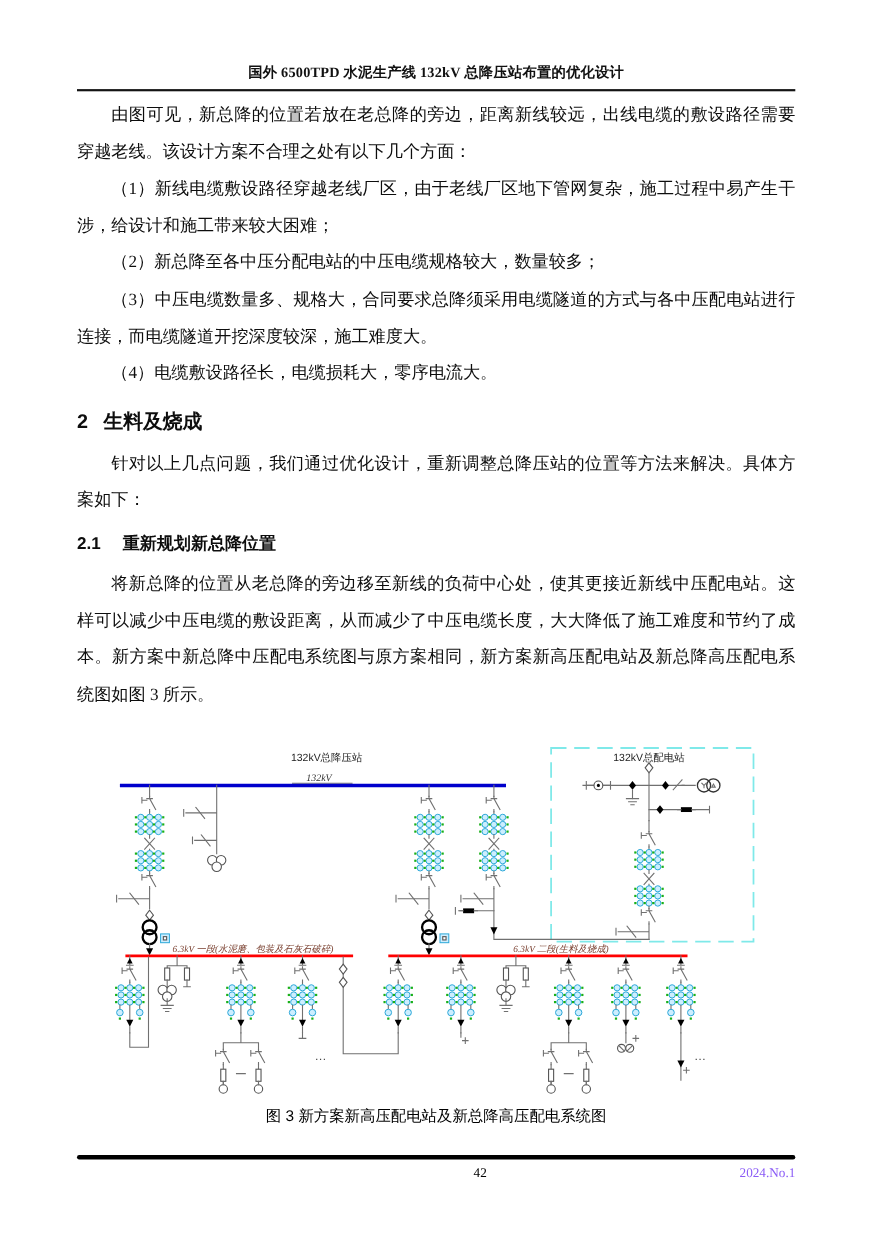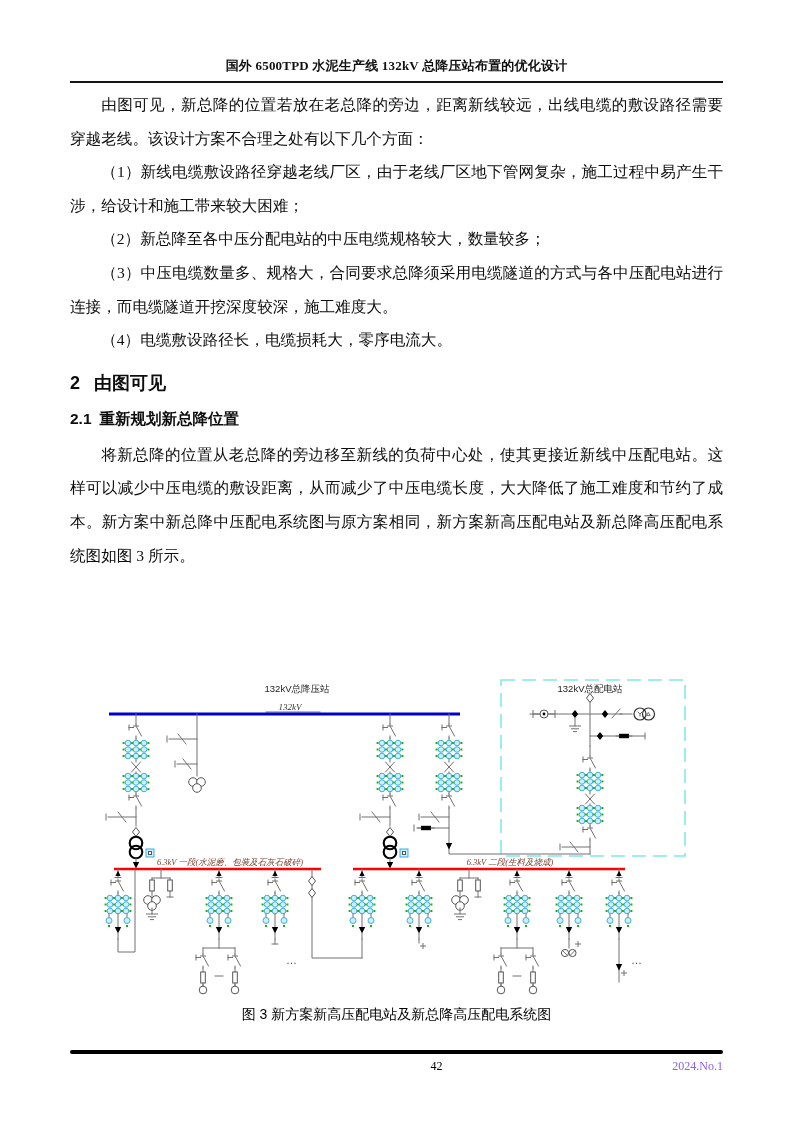--- a/index.html
+++ b/index.html
@@ -54,7 +54,7 @@
     <p>（2）新总降至各中压分配电站的中压电缆规格较大，数量较多；</p>
     <p>（3）中压电缆数量多、规格大，合同要求总降须采用电缆隧道的方式与各中压配电站进行连接，而电缆隧道开挖深度较深，施工难度大。</p>
     <p>（4）电缆敷设路径长，电缆损耗大，零序电流大。</p>
-    <div class="h2"><span class="num">2</span><span>由图可见</span></div>
+    <div class="h2"><span class="num">2</span><span>生料及烧成</span></div>
     <div class="h21"><span class="num">2.1</span><span>重新规划新总降位置</span></div>
     <p>将新总降的位置从老总降的旁边移至新线的负荷中心处，使其更接近新线中压配电站。这样可以减少中压电缆的敷设距离，从而减少了中压电缆长度，大大降低了施工难度和节约了成本。新方案中新总降中压配电系统图与原方案相同，新方案新高压配电站及新总降高压配电系统图如图 3 所示。</p>
   </div>

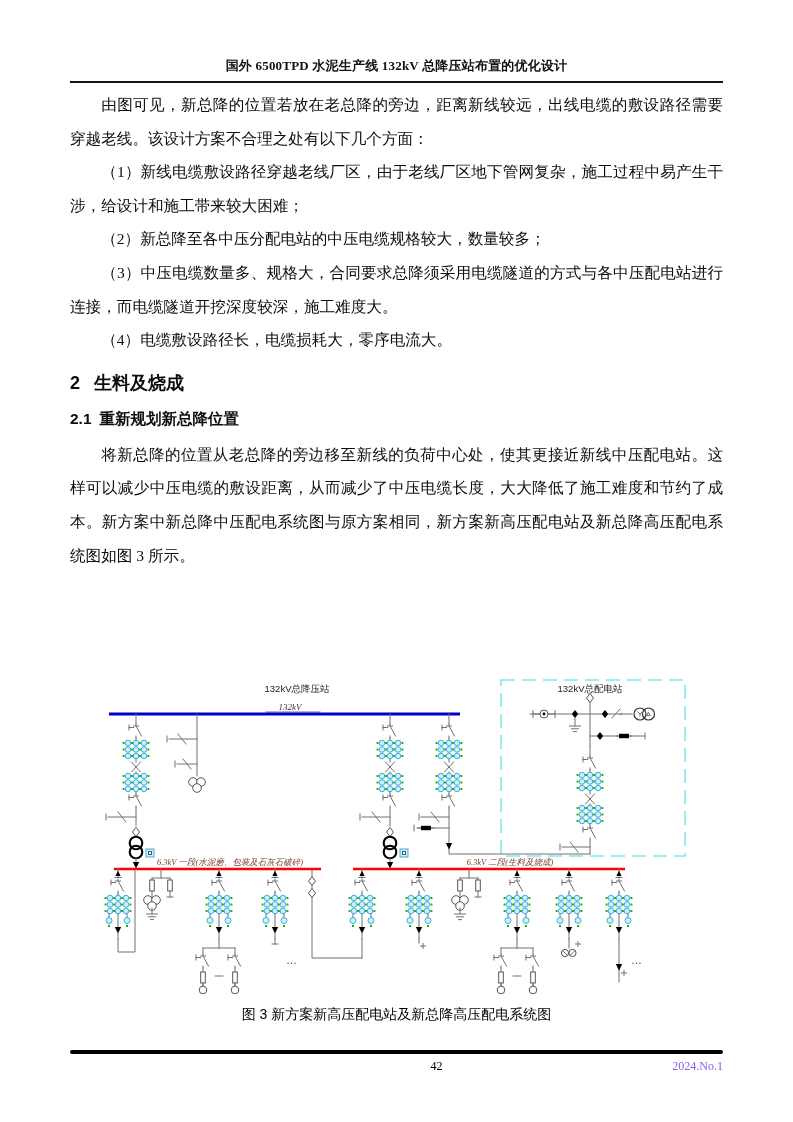--- a/index.html
+++ b/index.html
@@ -55,6 +55,7 @@
     <p>（3）中压电缆数量多、规格大，合同要求总降须采用电缆隧道的方式与各中压配电站进行连接，而电缆隧道开挖深度较深，施工难度大。</p>
     <p>（4）电缆敷设路径长，电缆损耗大，零序电流大。</p>
     <div class="h2"><span class="num">2</span><span>生料及烧成</span></div>
+    <p>针对以上几点问题，我们通过优化设计，重新调整总降压站的位置等方法来解决。具体方案如下：</p>
     <div class="h21"><span class="num">2.1</span><span>重新规划新总降位置</span></div>
     <p>将新总降的位置从老总降的旁边移至新线的负荷中心处，使其更接近新线中压配电站。这样可以减少中压电缆的敷设距离，从而减少了中压电缆长度，大大降低了施工难度和节约了成本。新方案中新总降中压配电系统图与原方案相同，新方案新高压配电站及新总降高压配电系统图如图 3 所示。</p>
   </div>

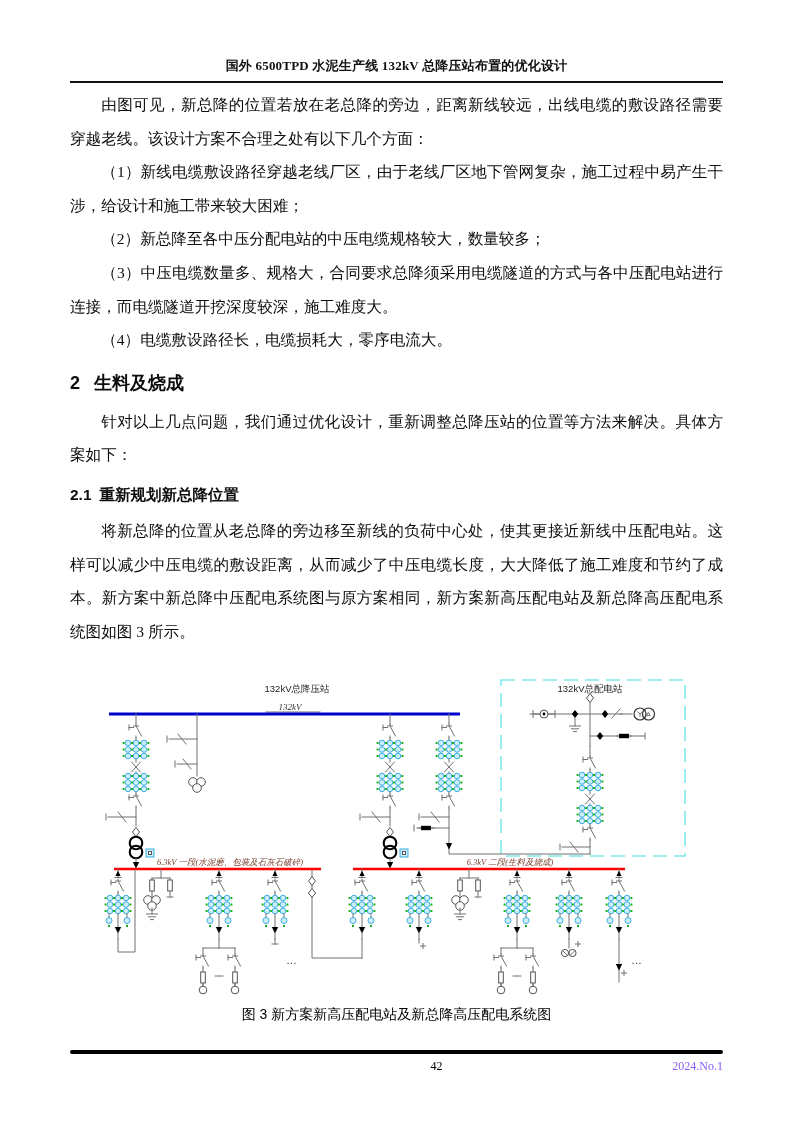--- a/index.html
+++ b/index.html
@@ -18,7 +18,7 @@
   .h2 .num{margin-right:14px;}
   .h21{font-family:"Liberation Sans",sans-serif;font-weight:700;font-size:15.5px;
        margin:11px 0 7px 0;line-height:24px;}
-  .h21 .num{margin-right:8px;}
+  .h21 .num{margin-right:20px;}
   
   .figure{position:absolute;top:676px;left:62px;}
   .fig-caption{position:absolute;top:1006px;left:0;width:793px;text-align:center;

